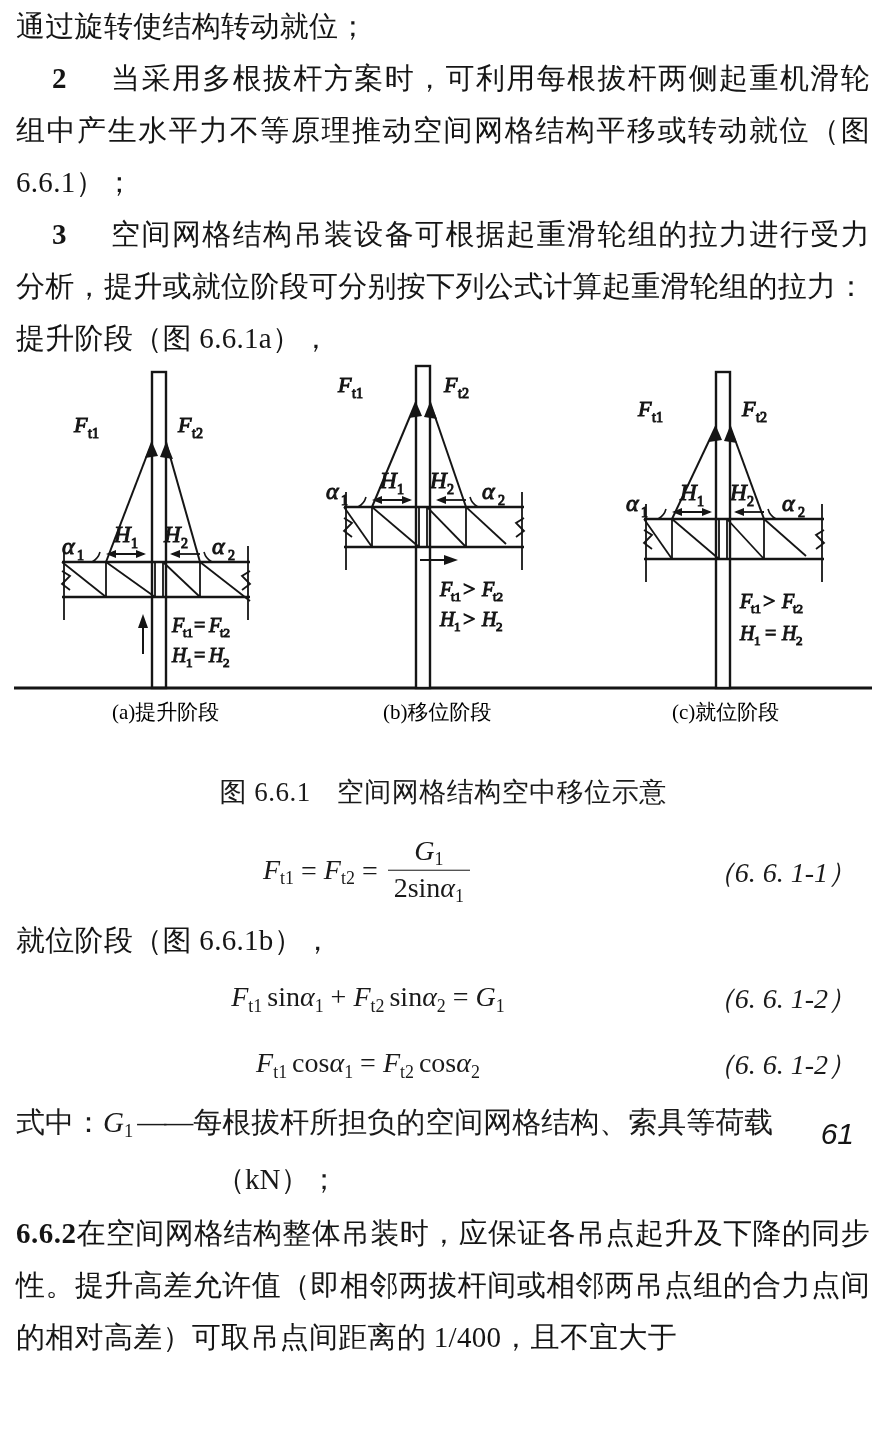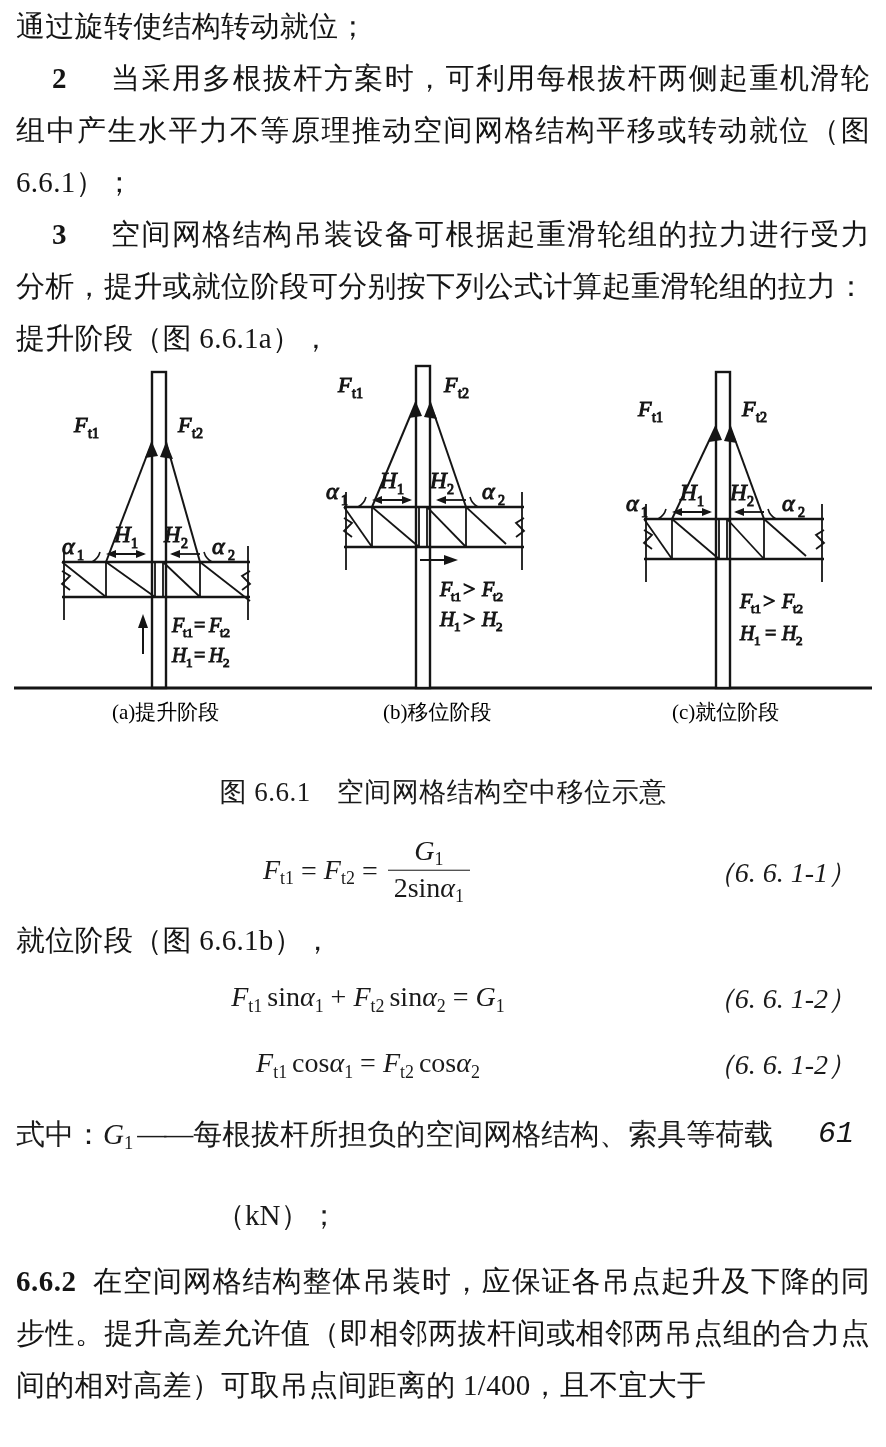--- a/index.html
+++ b/index.html
@@ -127,7 +127,7 @@
   
   .def-row {
     font-size: 29px;
-    line-height: 72px;
+    line-height: 48px;
     white-space: nowrap;
   }
   .dash { letter-spacing: -2px; margin: 0 2px 0 4px; }

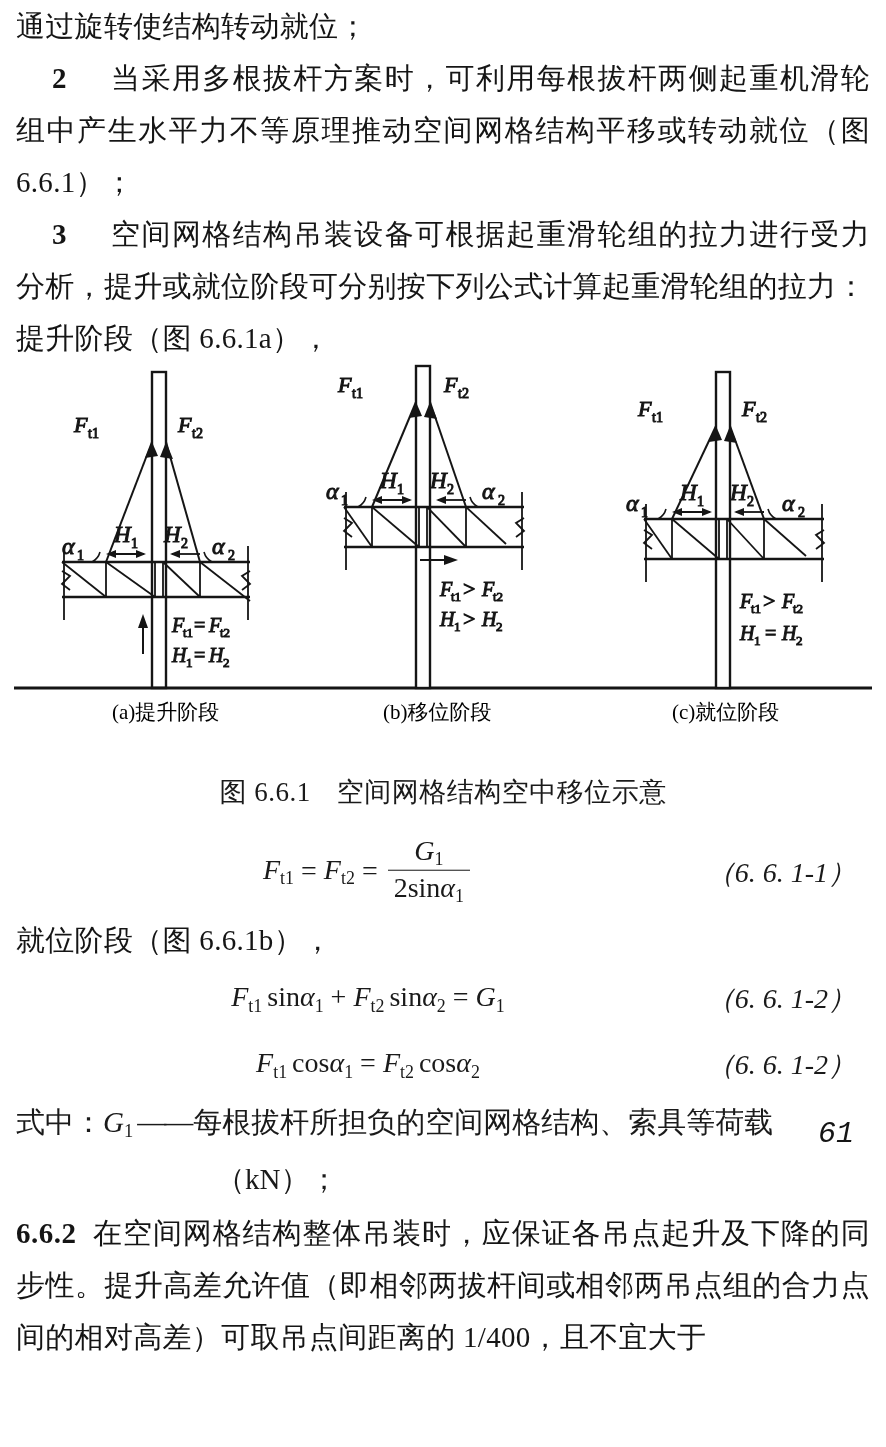--- a/index.html
+++ b/index.html
@@ -139,7 +139,7 @@
     bottom: 20px;
     font-size: 30px;
     font-style: italic;
-    font-family: Liberation Mono, monospace;
+    font-family: Liberation Sans, sans-serif;
     color: #151515;
   }
 

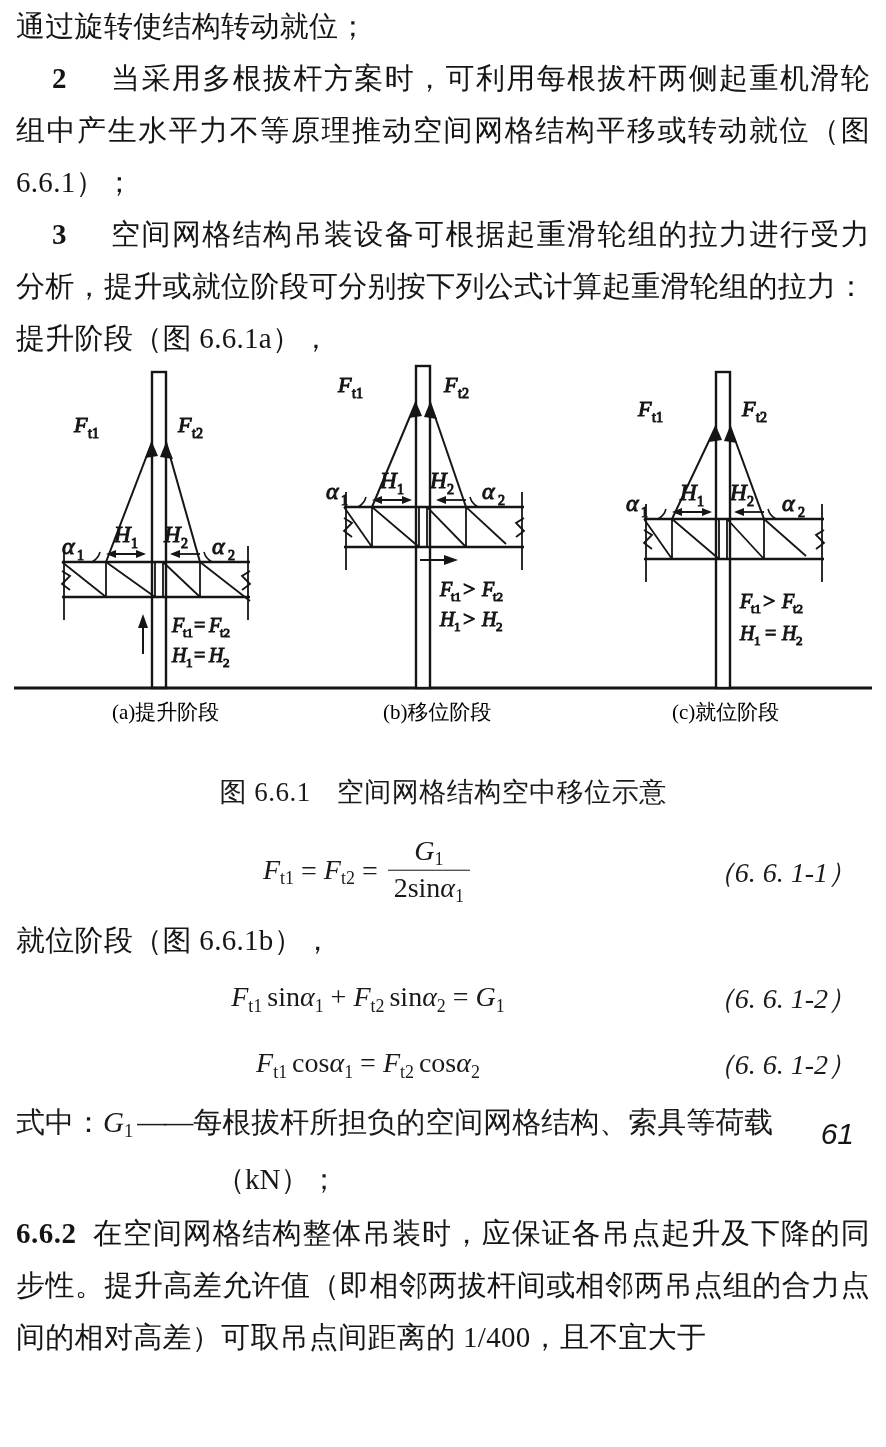--- a/index.html
+++ b/index.html
@@ -44,7 +44,6 @@
   .seclead {
     font-weight: bold;
     letter-spacing: 0.5px;
-    margin-right: 16px;
   }
 
   

